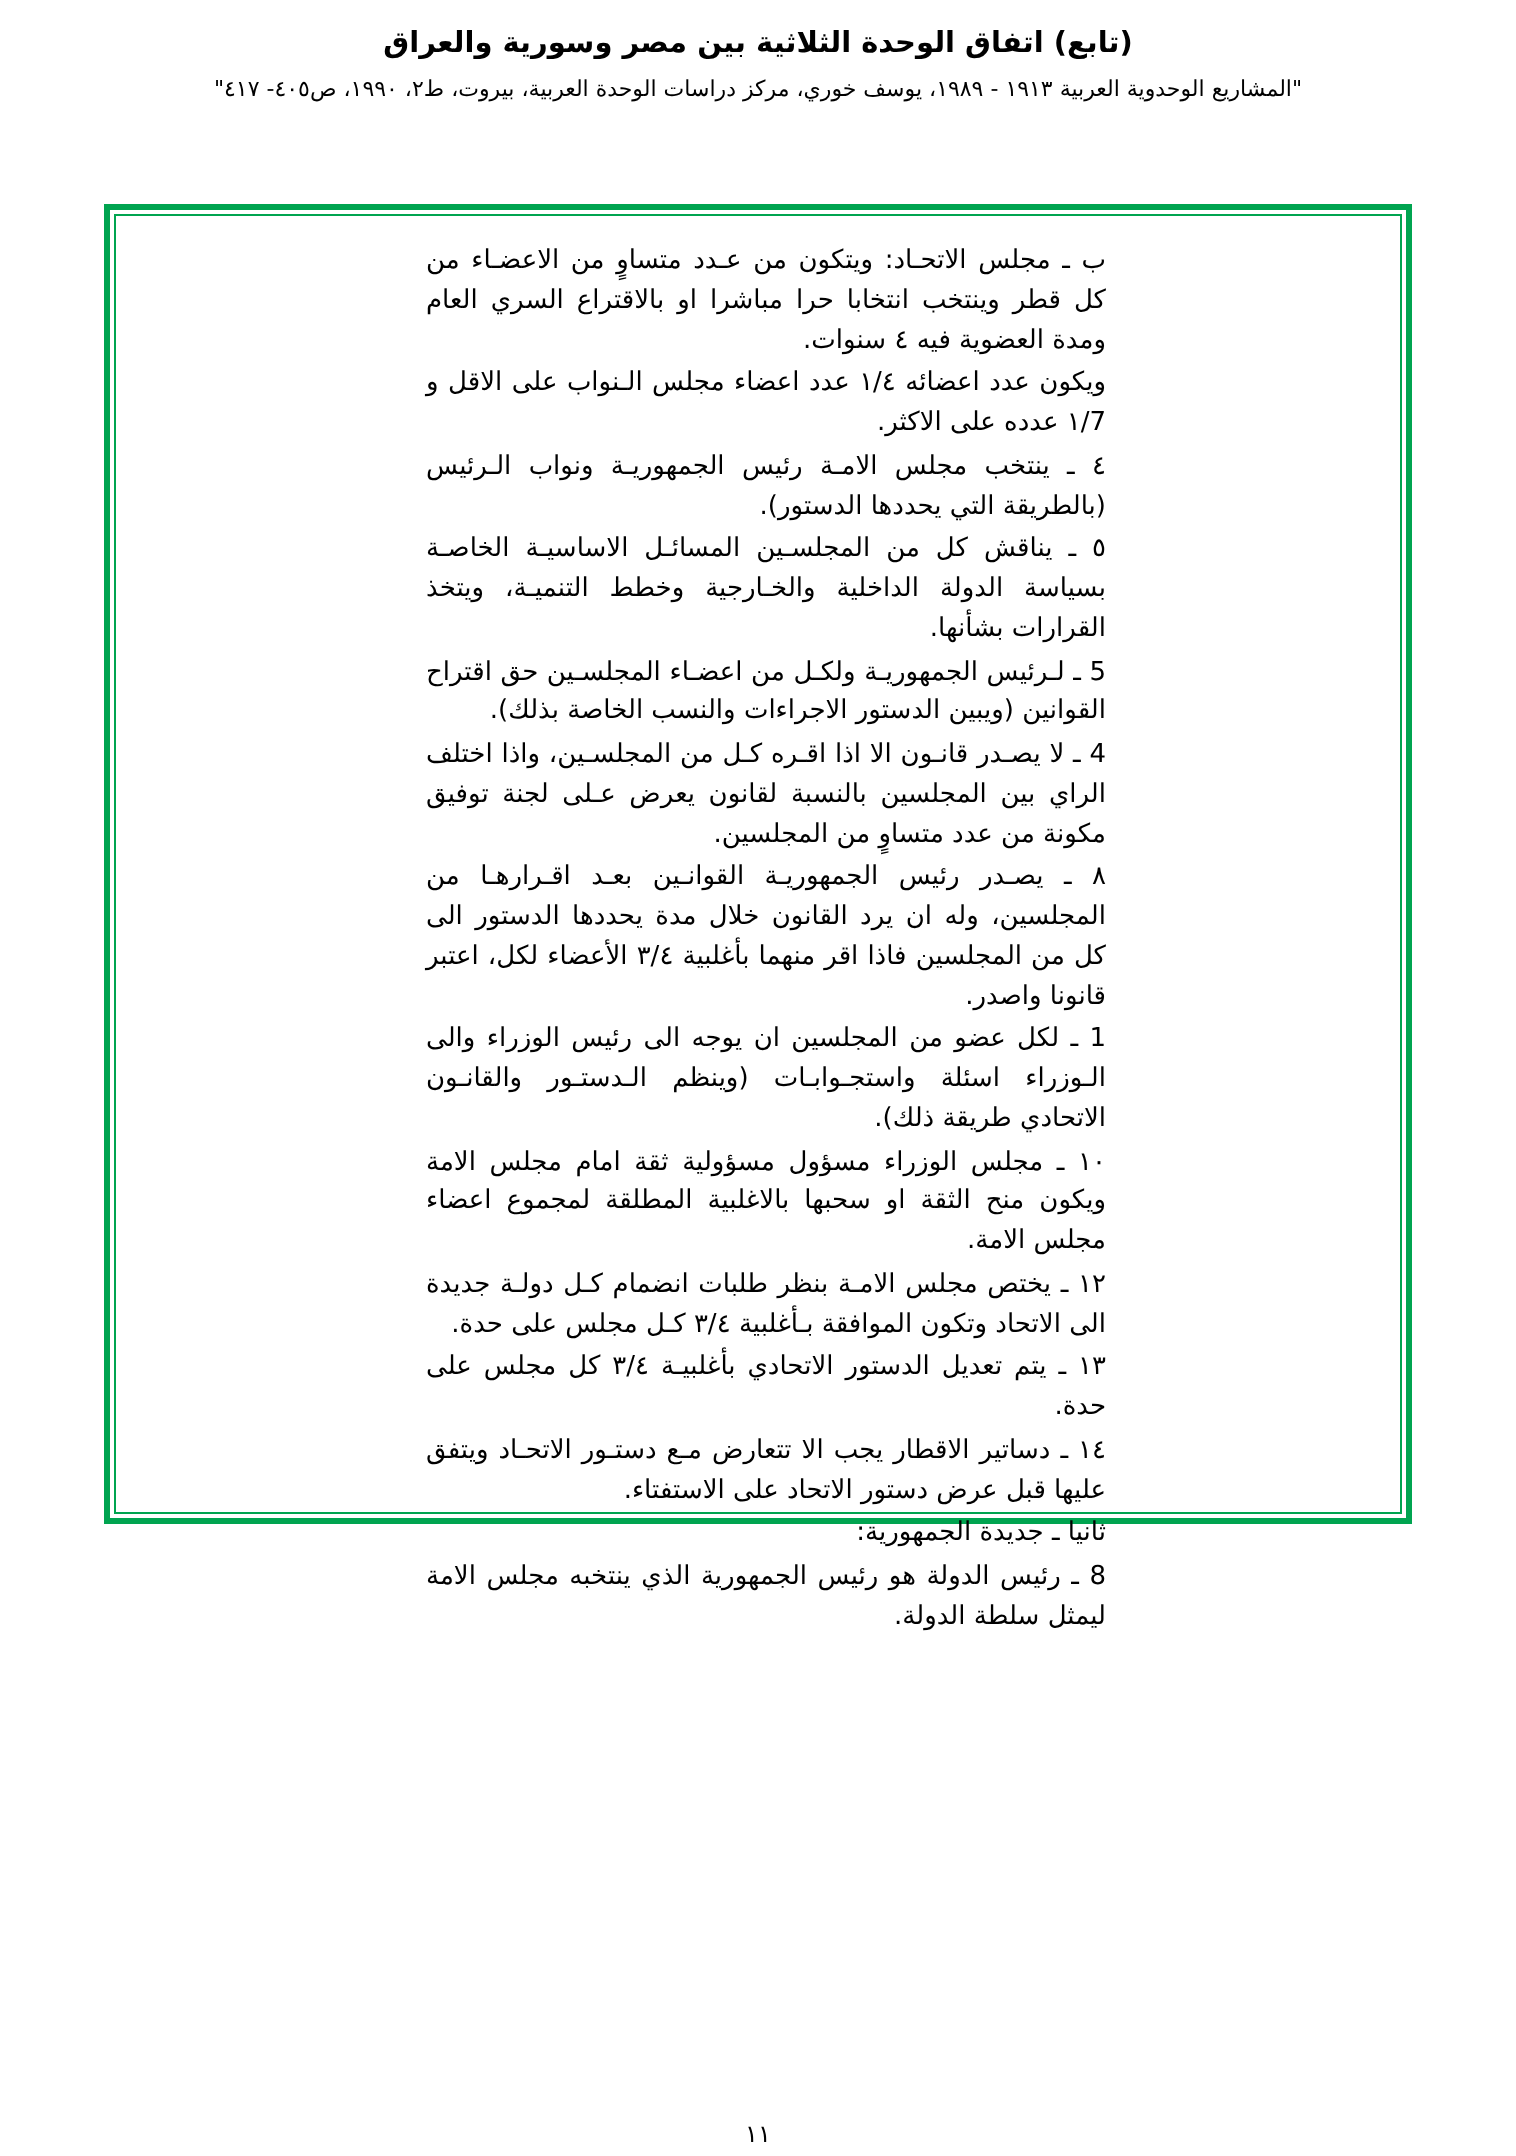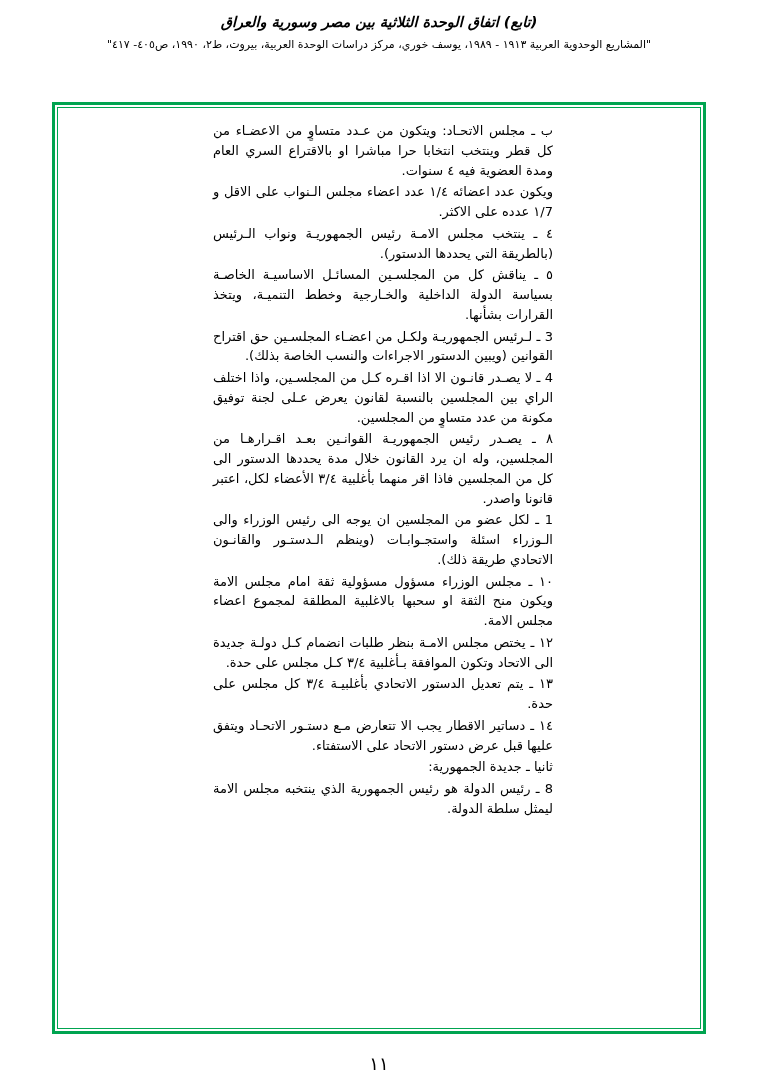--- a/index.html
+++ b/index.html
@@ -29,7 +29,6 @@
     margin-top: 14px;
     letter-spacing: 0px;
     direction: rtl;
-    font-style: italic;
   }
   .doc-source {
     text-align: center;

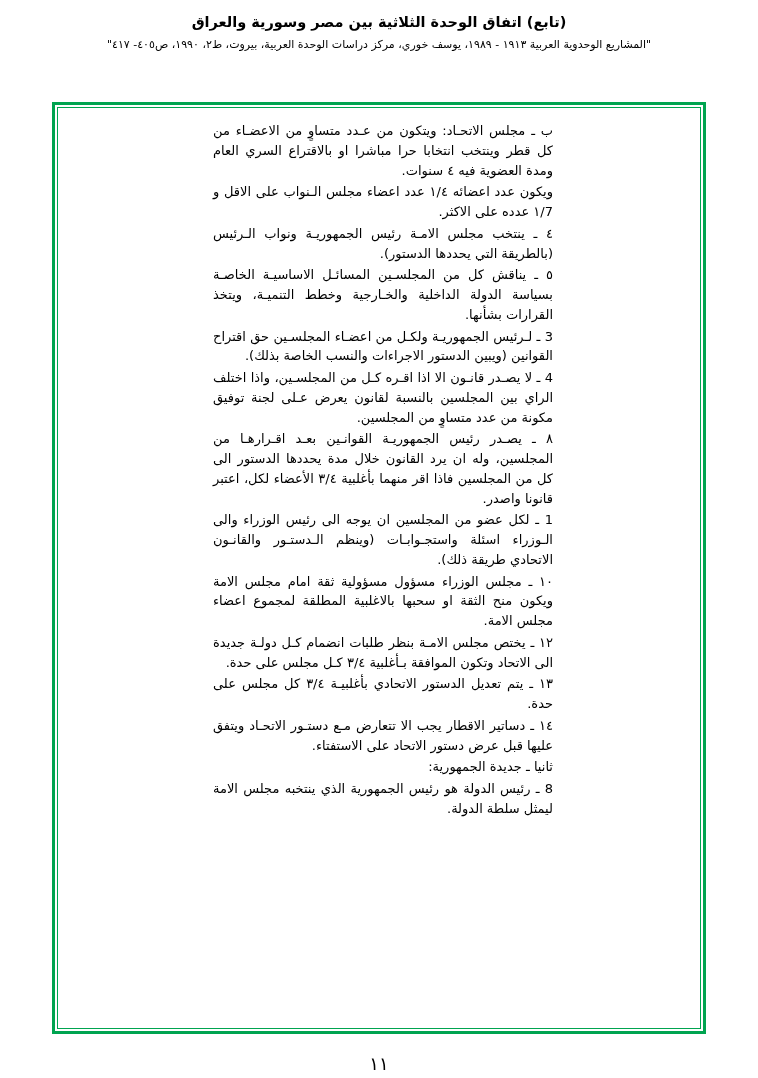--- a/index.html
+++ b/index.html
@@ -41,7 +41,7 @@
     top: 88px;
     left: 52px;
     width: 654px;
-    height: 932px;
+    height: 660px;
     border: 3px solid #00a450;
     box-sizing: border-box;
     background: #ffffff;

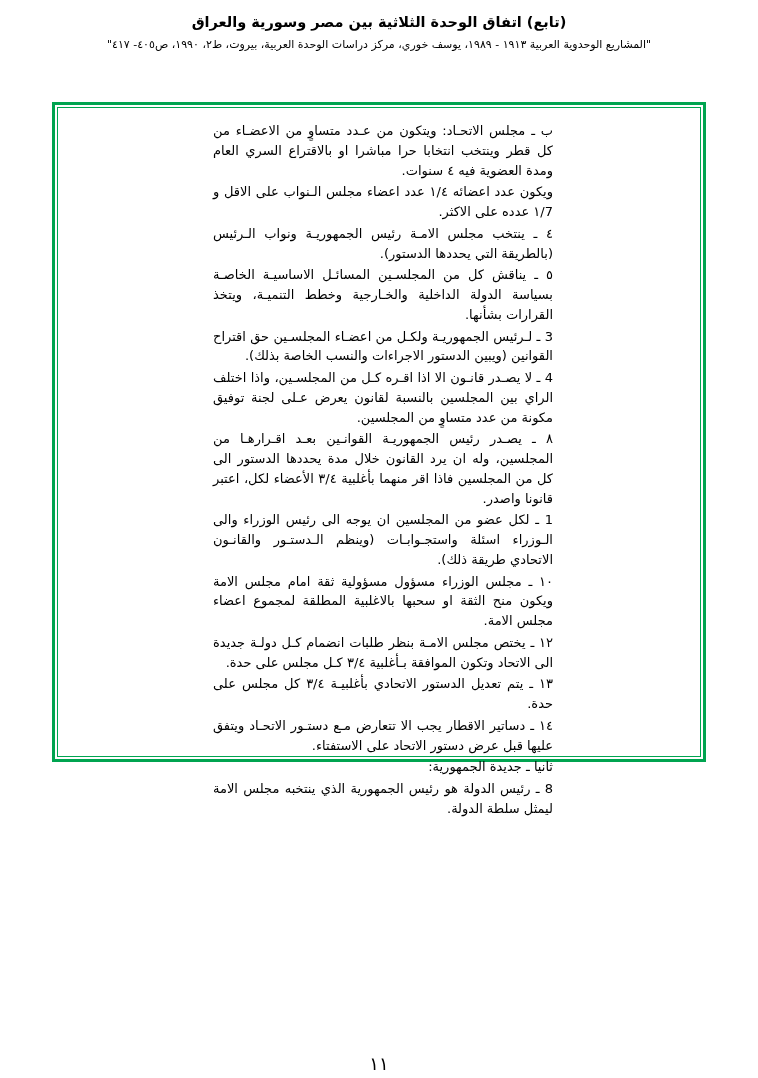--- a/index.html
+++ b/index.html
@@ -95,7 +95,7 @@
       <p class="para">ويكون عدد اعضائه ١/٤ عدد اعضاء مجلس الـنواب على الاقل و ١/7 عدده على الاكثر.</p>
       <p class="para">٤ ـ ينتخب مجلس الامـة رئيس الجمهوريـة ونواب الـرئيس (بالطريقة التي يحددها الدستور).</p>
       <p class="para">٥ ـ يناقش كل من المجلسـين المسائـل الاساسيـة الخاصـة بسياسة الدولة الداخلية والخـارجية وخطط التنميـة، ويتخذ القرارات بشأنها.</p>
-      <p class="para">3 ـ لـرئيس الجمهوريـة ولكـل من اعضـاء المجلسـين حق اقتراح القوانين (ويبين الدستور الاجراءات والنسب الخاصة بذلك).</p>
+      <p class="para">5 ـ لـرئيس الجمهوريـة ولكـل من اعضـاء المجلسـين حق اقتراح القوانين (ويبين الدستور الاجراءات والنسب الخاصة بذلك).</p>
       <p class="para">4 ـ لا يصـدر قانـون الا اذا اقـره كـل من المجلسـين، واذا اختلف الراي بين المجلسين بالنسبة لقانون يعرض عـلى لجنة توفيق مكونة من عدد متساوٍ من المجلسين.</p>
       <p class="para">٨ ـ يصـدر رئيس الجمهوريـة القوانـين بعـد اقـرارهـا من المجلسين، وله ان يرد القانون خلال مدة يحددها الدستور الى كل من المجلسين فاذا اقر منهما بأغلبية ٣/٤ الأعضاء لكل، اعتبر قانونا واصدر.</p>
       <p class="para">1 ـ لكل عضو من المجلسين ان يوجه الى رئيس الوزراء والى الـوزراء اسئلة واستجـوابـات (وينظم الـدستـور والقانـون الاتحادي طريقة ذلك).</p>

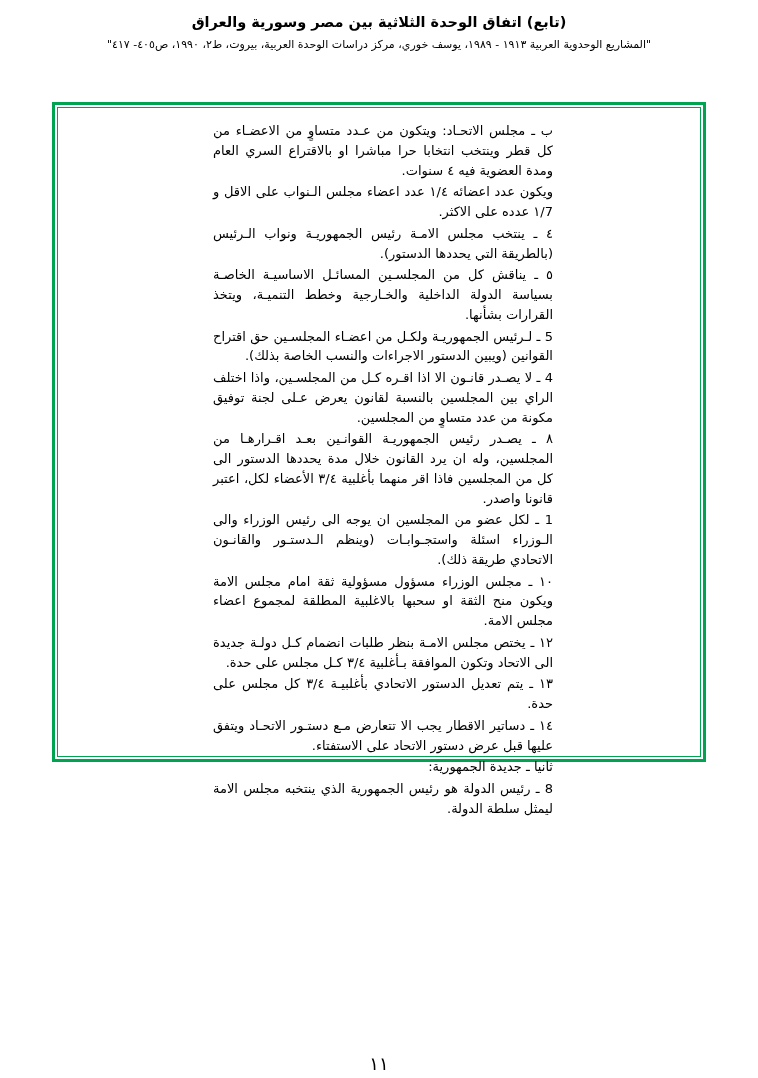--- a/index.html
+++ b/index.html
@@ -76,7 +76,7 @@
     left: 0;
     width: 100%;
     text-align: center;
-    font-size: 18px;
+    font-size: 12px;
   }
 </style>
 </head>

